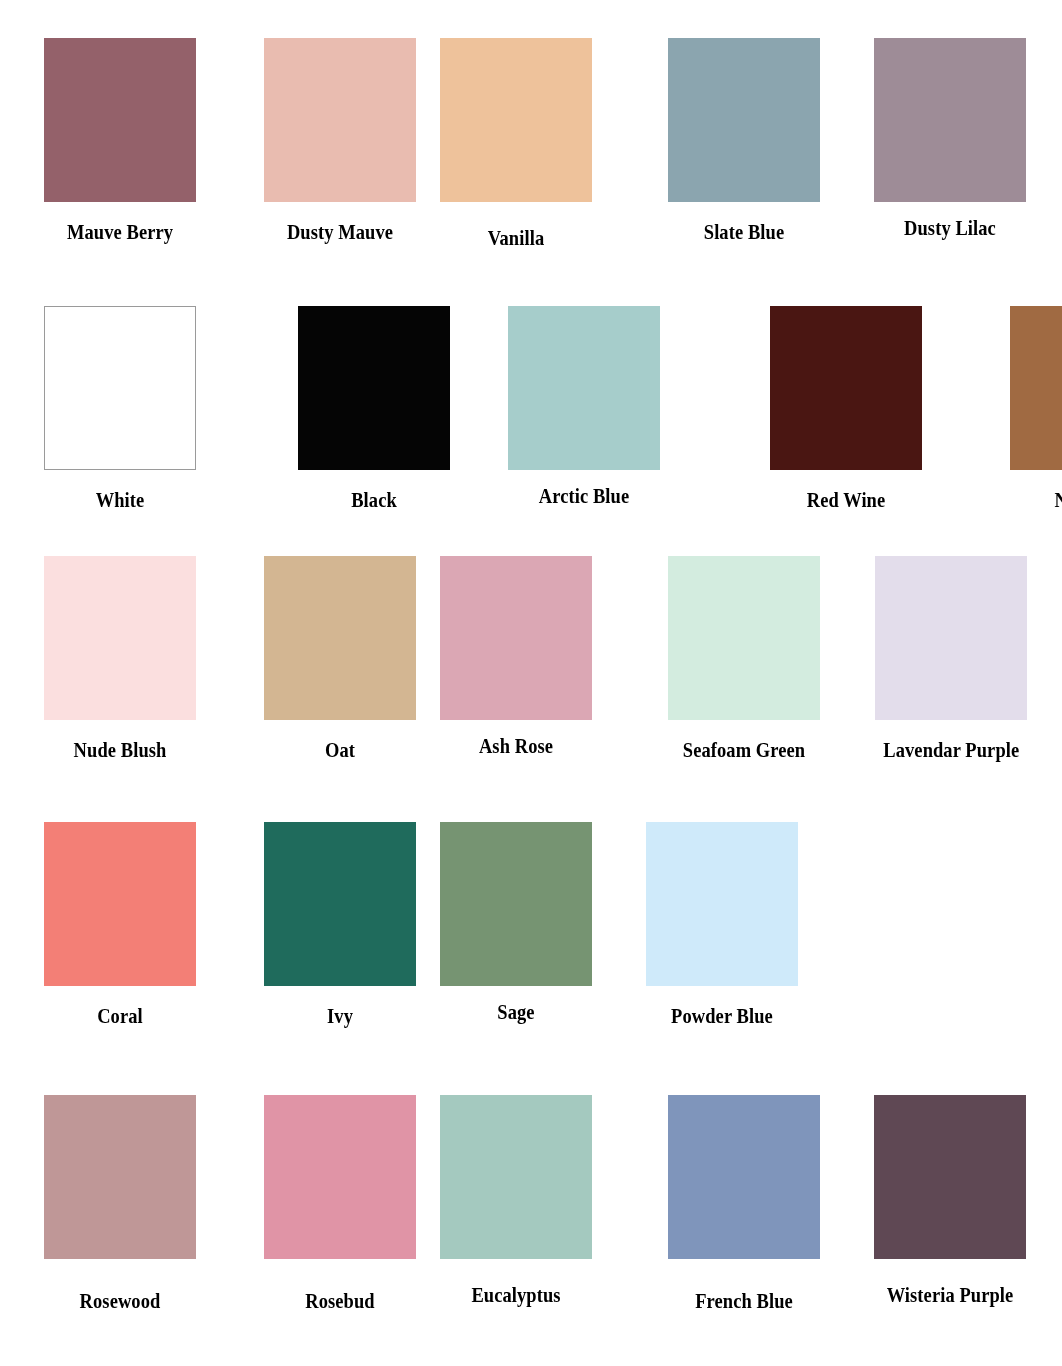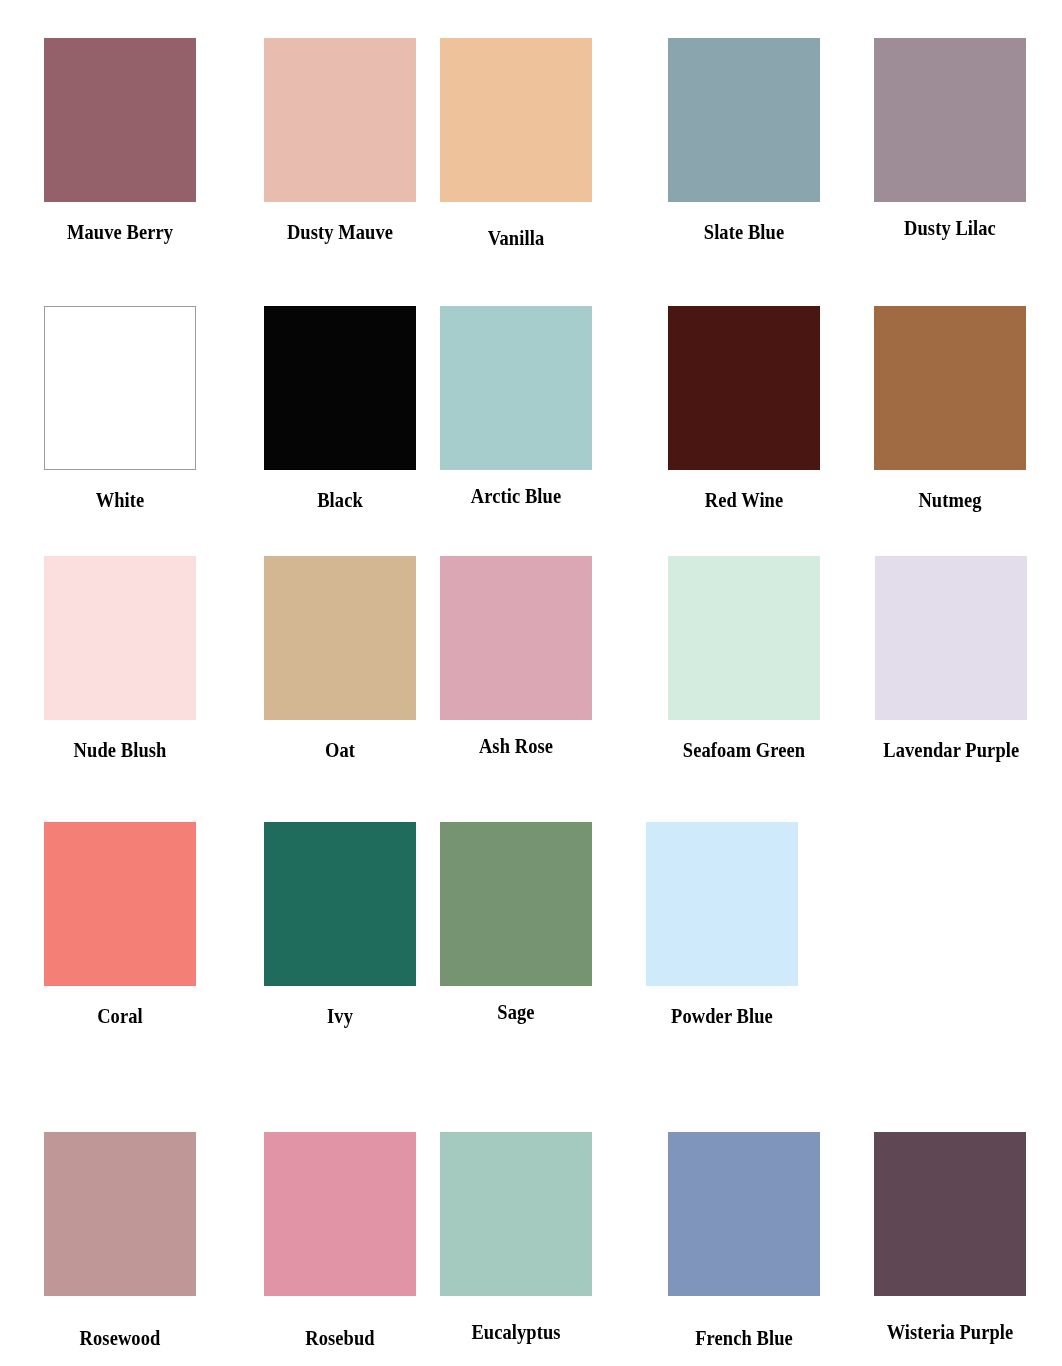--- a/index.html
+++ b/index.html
@@ -69,7 +69,7 @@
 
   
   .row-0 { top: 38px; }
-  .row-1 { top: 306px; }
+  .row-1 { top: 306px; gap: 34px; }
   .row-2 { top: 556px; }
   .row-3 { top: 822px; }
   .row-4 { top: 1132px; }

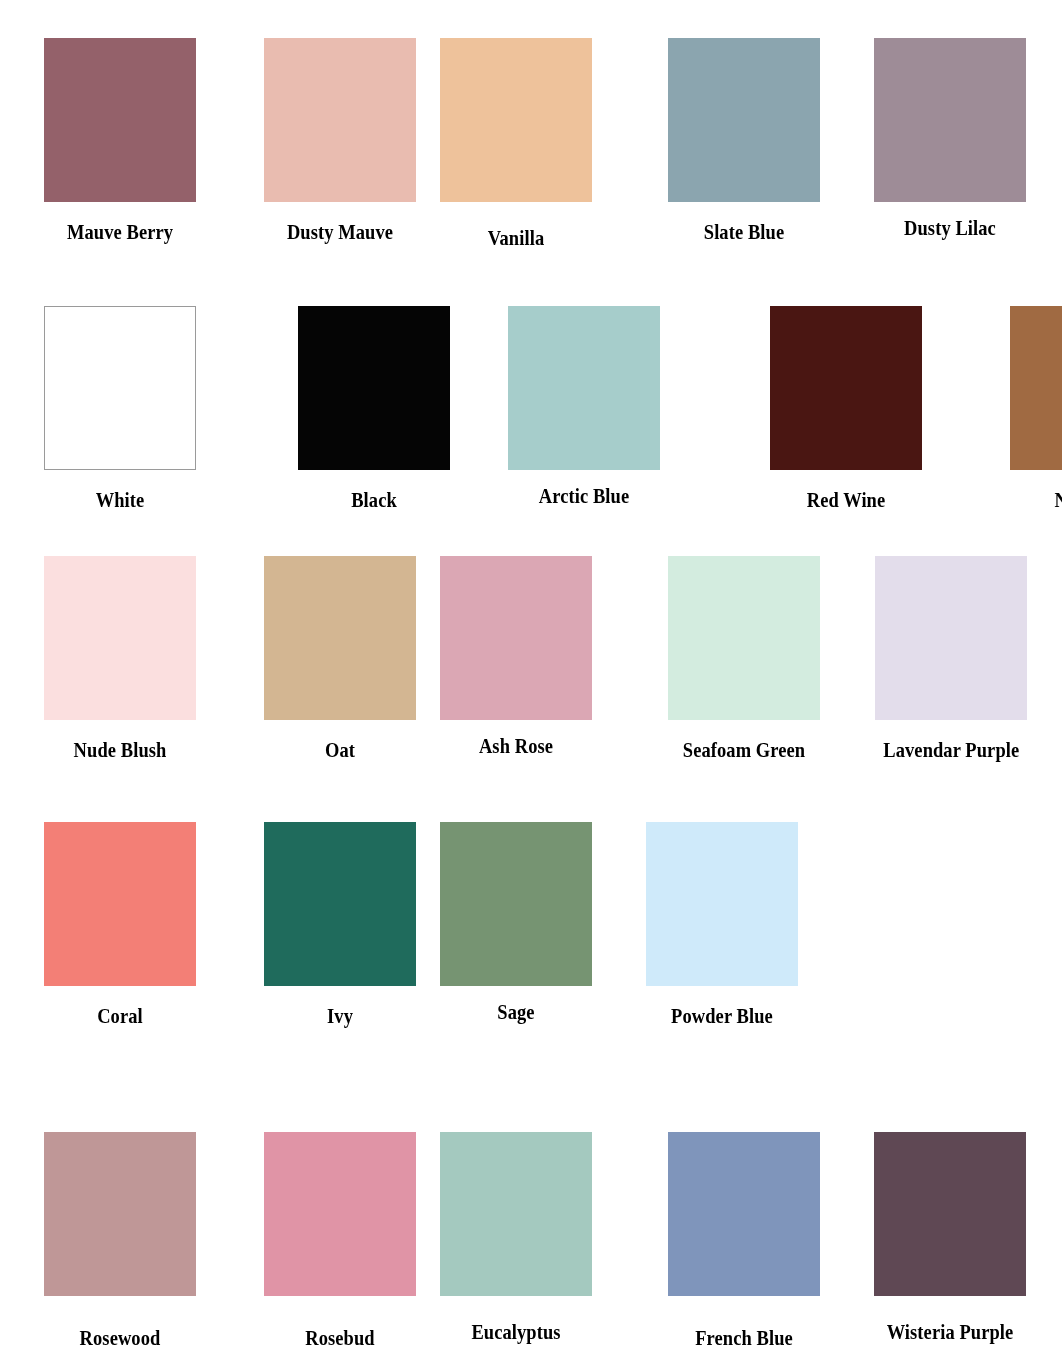--- a/index.html
+++ b/index.html
@@ -72,7 +72,7 @@
   .row-1 { top: 306px; gap: 34px; }
   .row-2 { top: 556px; }
   .row-3 { top: 822px; }
-  .row-4 { top: 1132px; }
+  .row-4 { top: 1095px; }
 
   
   .col-0 { margin-left: 44px; }

